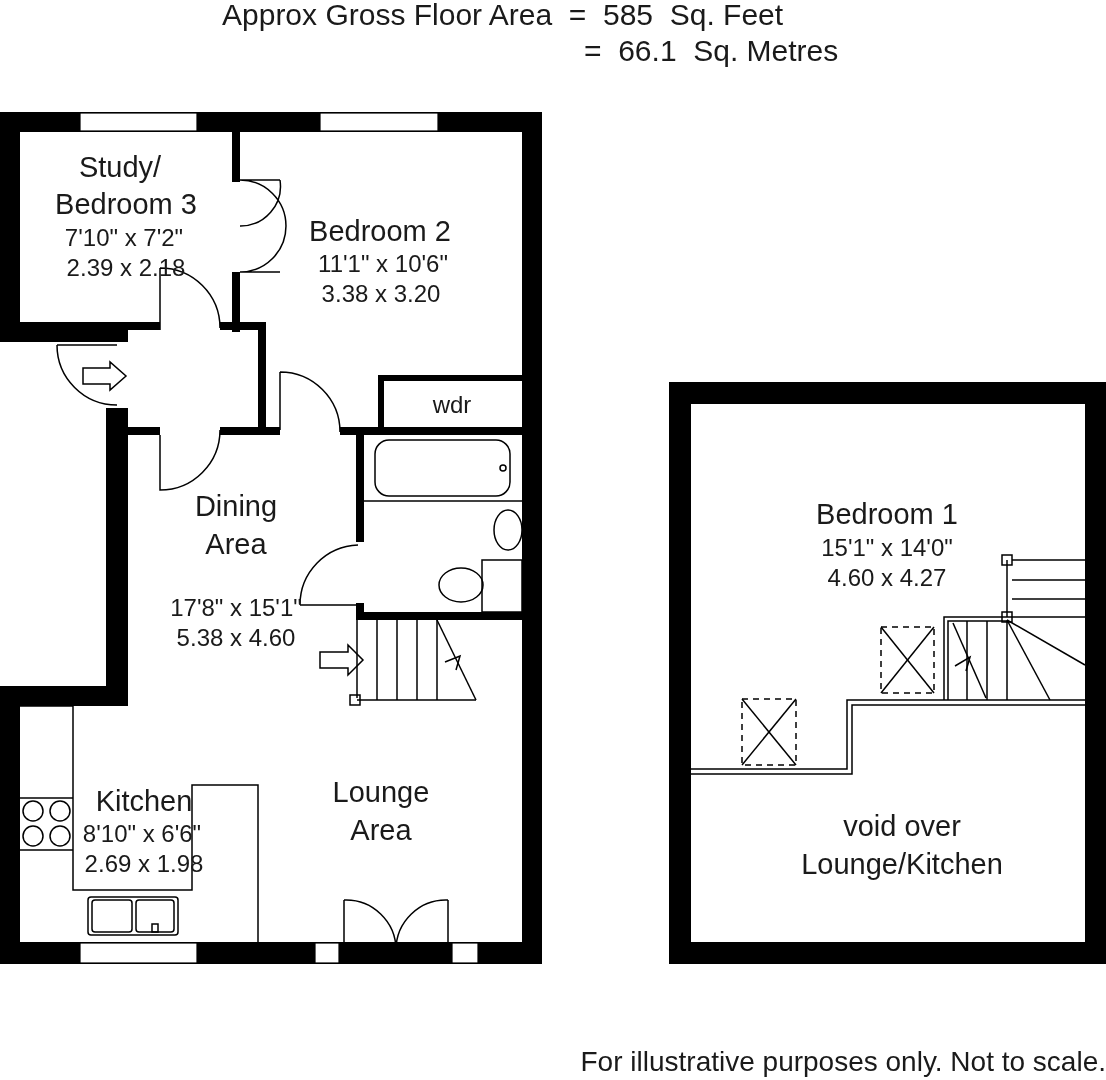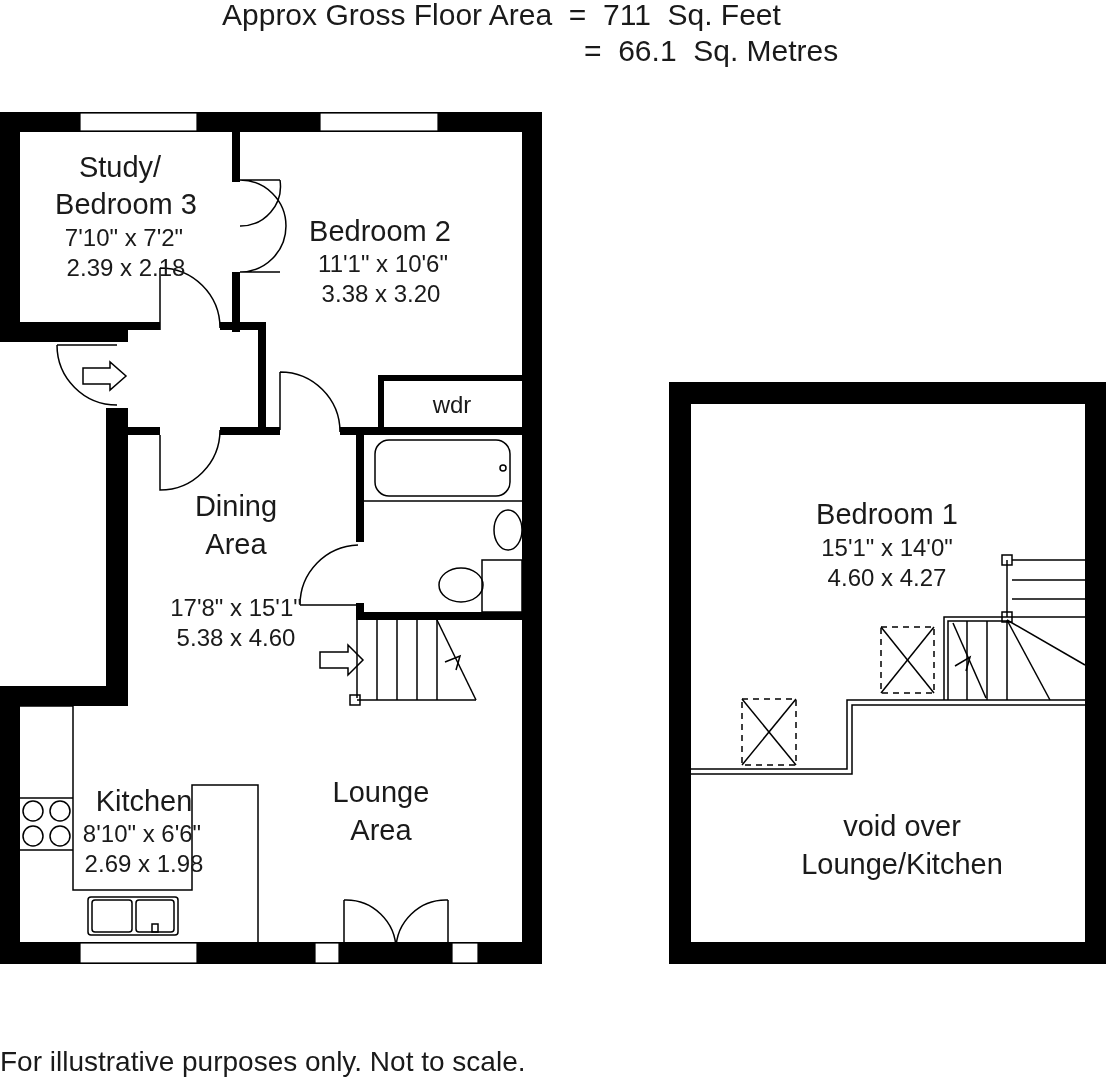--- a/index.html
+++ b/index.html
@@ -18,7 +18,7 @@
 </head>
 <body>
 
-<div class="hdr" style="left:222px; top:0px;">Approx Gross Floor Area  =  711  Sq. Feet</div>
+<div class="hdr" style="left:222px; top:0px;">Approx Gross Floor Area  =  585  Sq. Feet</div>
 <div class="hdr" style="left:584px; top:36px;">=  66.1  Sq. Metres</div>
 
 <svg width="1106" height="1080" viewBox="0 0 1106 1080">

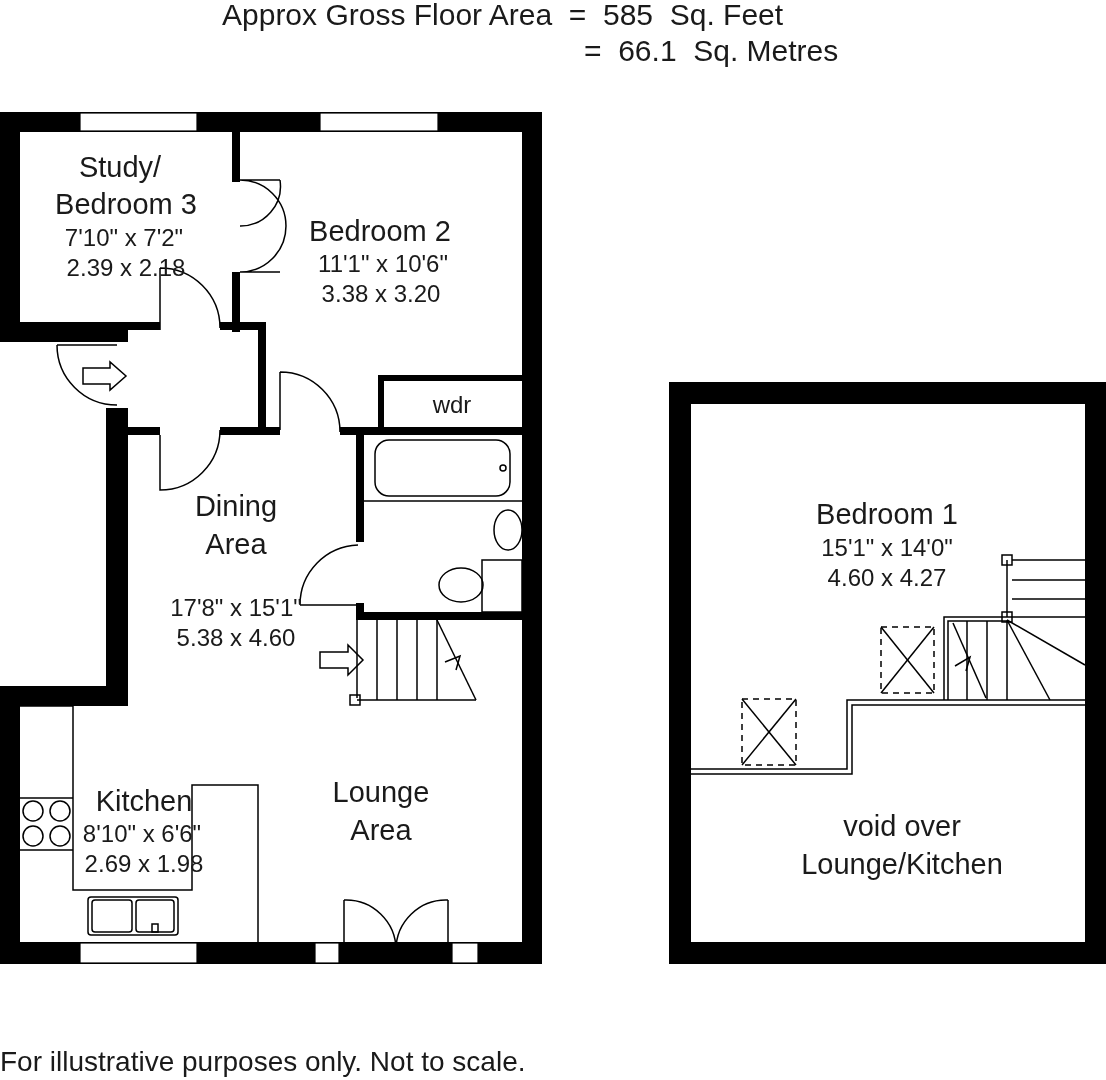--- a/index.html
+++ b/index.html
@@ -10,7 +10,7 @@
   svg text { font-family: "Liberation Sans", sans-serif; fill: #1a1a1a; }
   .rname { font-size: 29px; }
   .rdim { font-size: 24px; }
-  .foot { position: absolute; left: 0; width: 1106px; top: 1046px; text-align: left; font-size: 28px; }
+  .foot { position: absolute; left: 0; width: 1106px; top: 1046px; text-align: right; font-size: 28px; }
   .wall { fill: #000; }
   .thin { fill: none; stroke: #000; stroke-width: 1.5; }
   .win { fill: #fff; stroke: #000; stroke-width: 1.2; }

